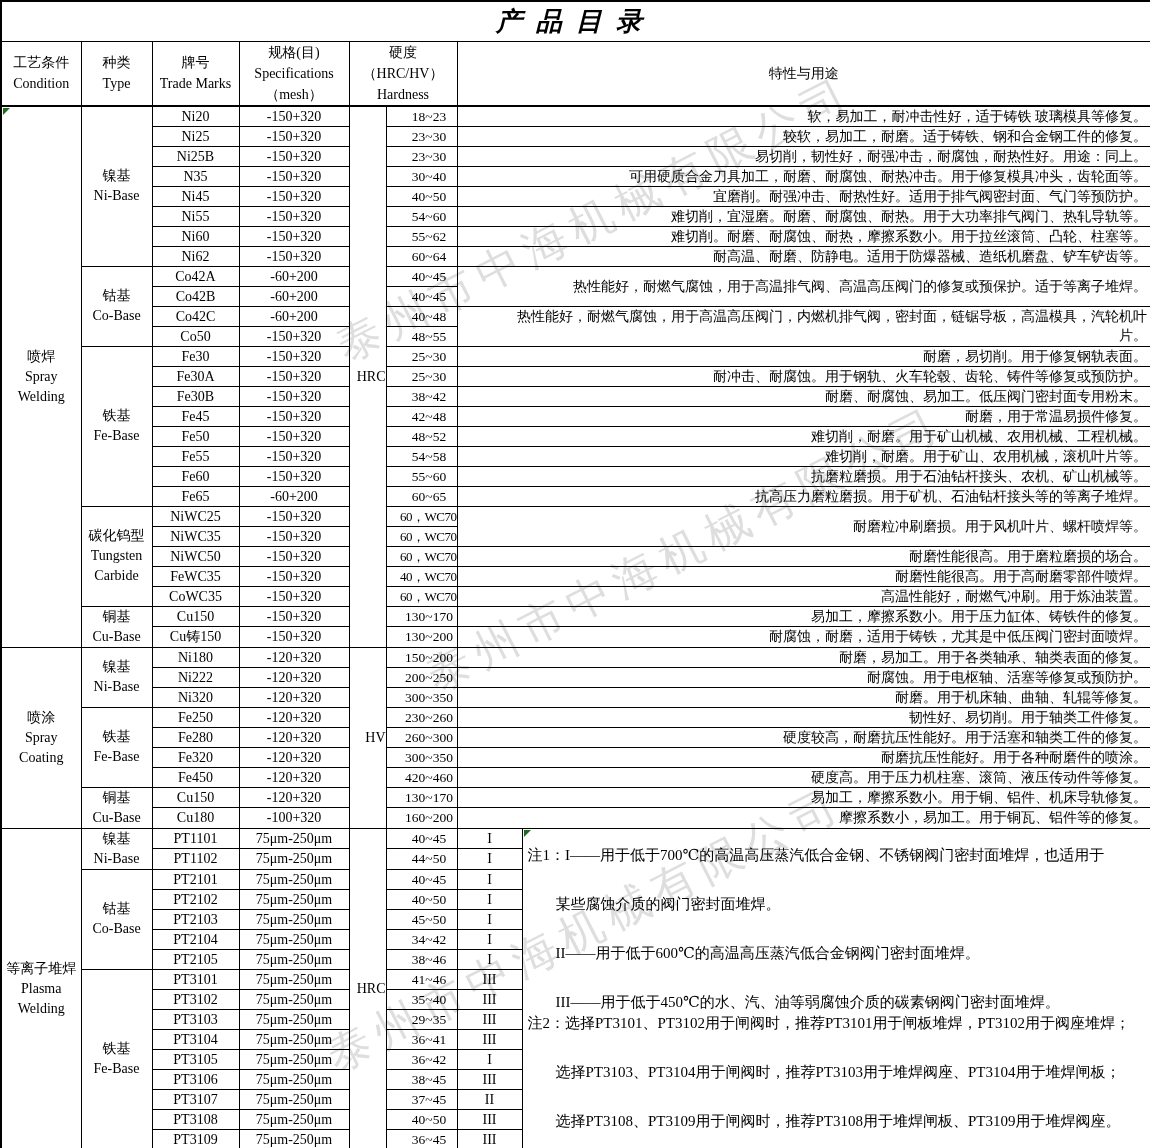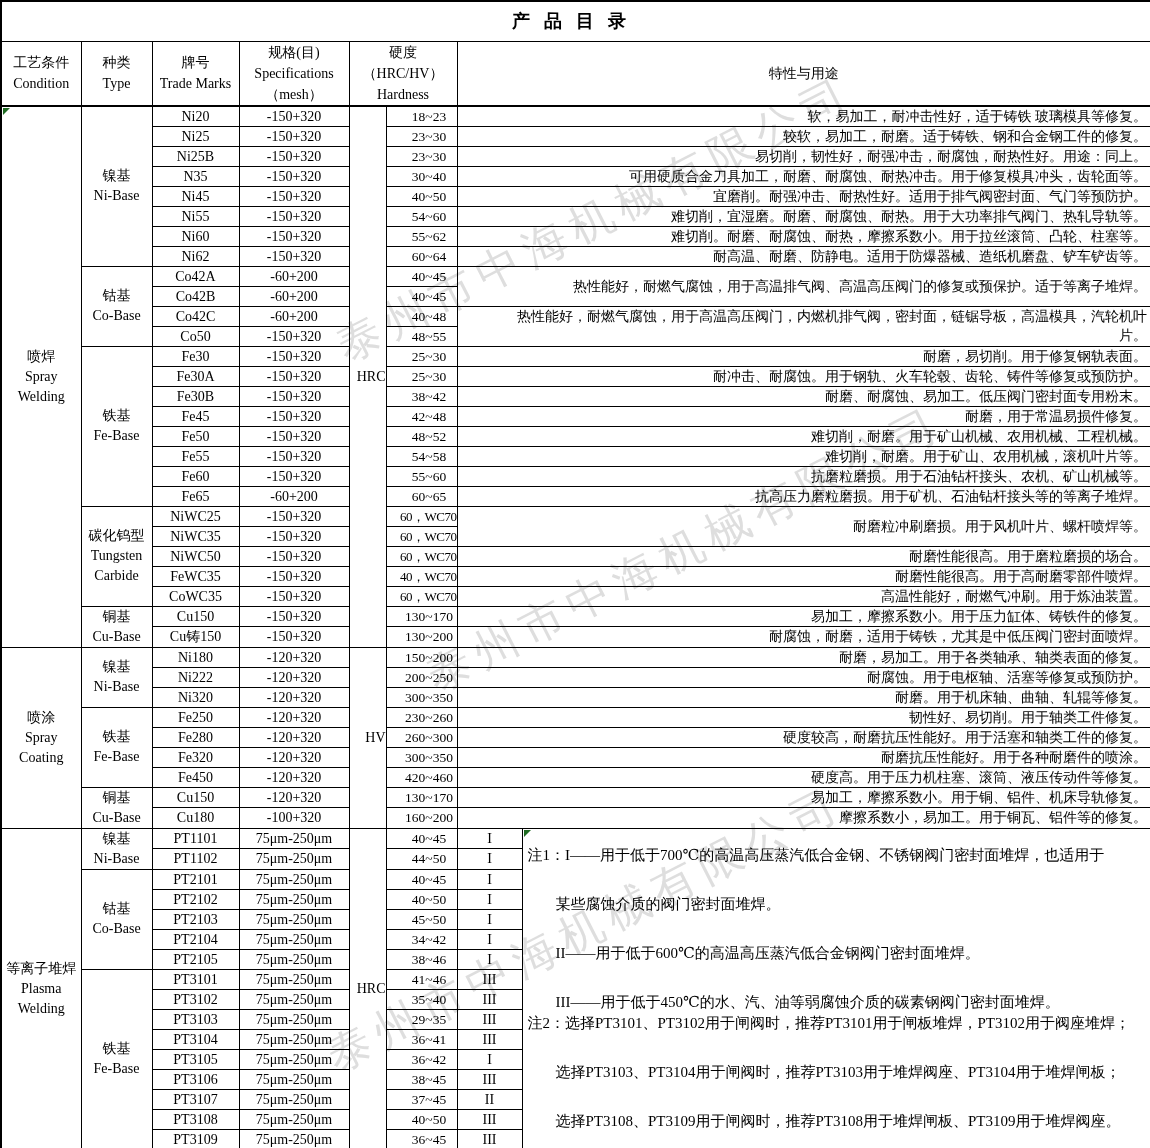--- a/index.html
+++ b/index.html
@@ -18,7 +18,7 @@
   tr.title-row{height:40px;}
   tr.head-row{height:48px;}
   tr.data-row{height:20px;}
-  td.title{font-size:18px;font-weight:bold;letter-spacing:14px;padding-left:0;}
+  td.title{font-size:26px;font-weight:bold;letter-spacing:14px;padding-left:0;font-style:italic;}
   tr.head-row td{font-size:14px;line-height:21px;border-bottom:2px solid #000;}
   td.cond,td.type{font-size:14px;line-height:20px;}
   td.scale{font-size:14px;text-align:right;}

